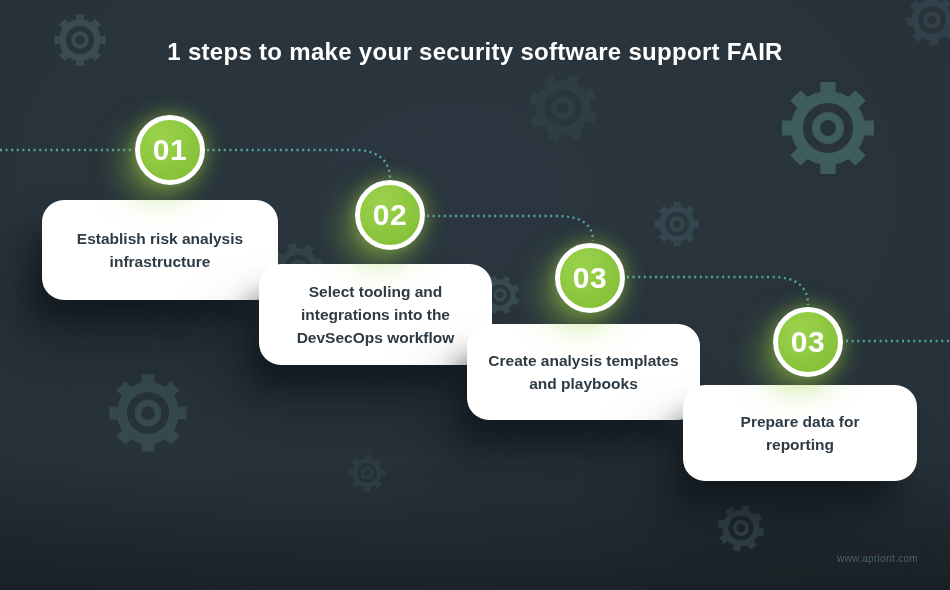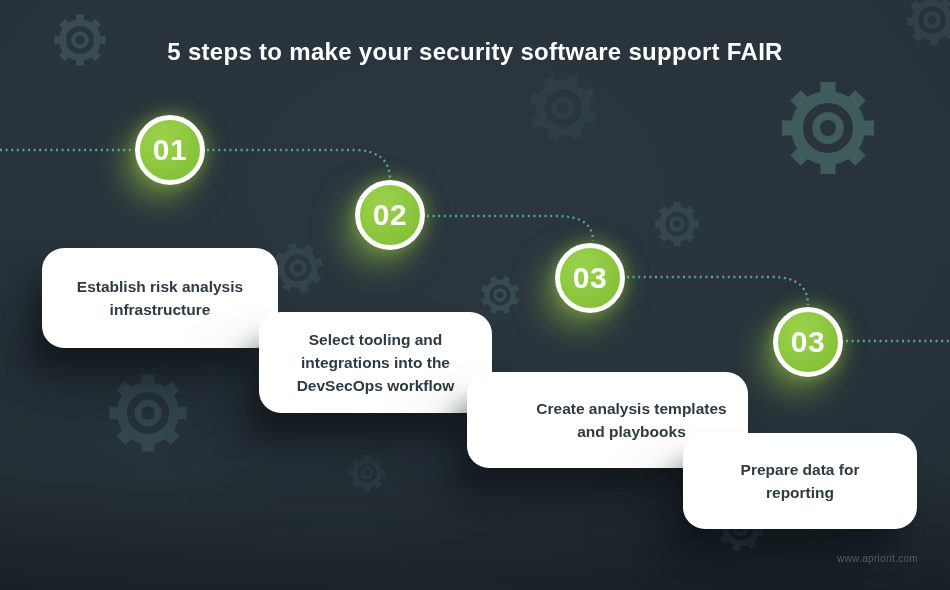--- a/index.html
+++ b/index.html
@@ -104,7 +104,7 @@
     </g>
   </svg>
 
-  <div class="title">5 steps to make your security software support FAIR</div>
+  <div class="title">1 steps to make your security software support FAIR</div>
 
   <div class="card card1">
     <div class="label">Establish risk analysis infrastructure</div>

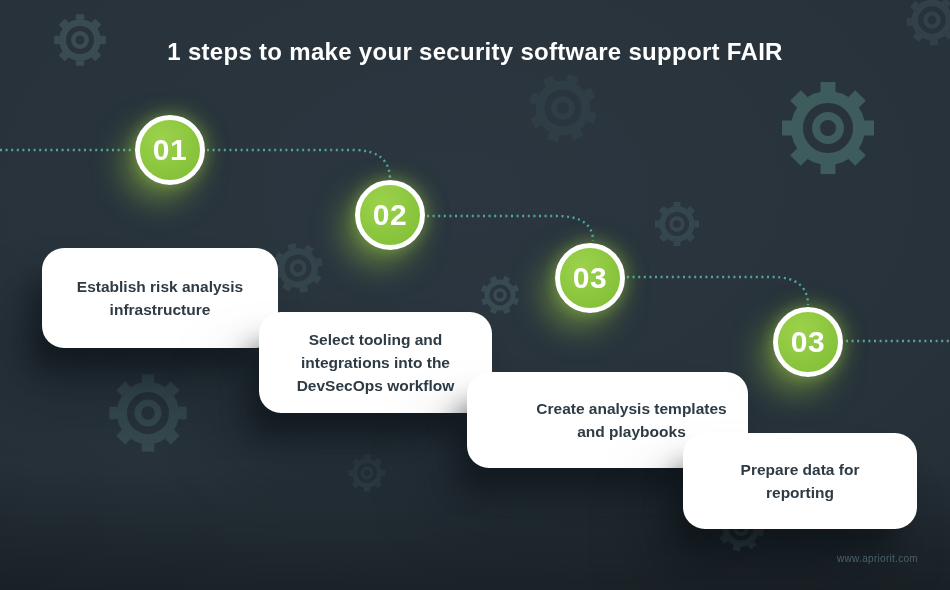--- a/index.html
+++ b/index.html
@@ -31,7 +31,6 @@
     font-size:15.5px;font-weight:700;line-height:1.5;
     box-shadow:-16px 26px 26px -6px rgba(8,14,18,.50),
                -34px 52px 70px -12px rgba(8,14,18,.38);
-    margin-top:48px;
   }
   .card .label{padding:0 18px;}
   .card1{left:42px;top:200px;width:236px;height:100px;}

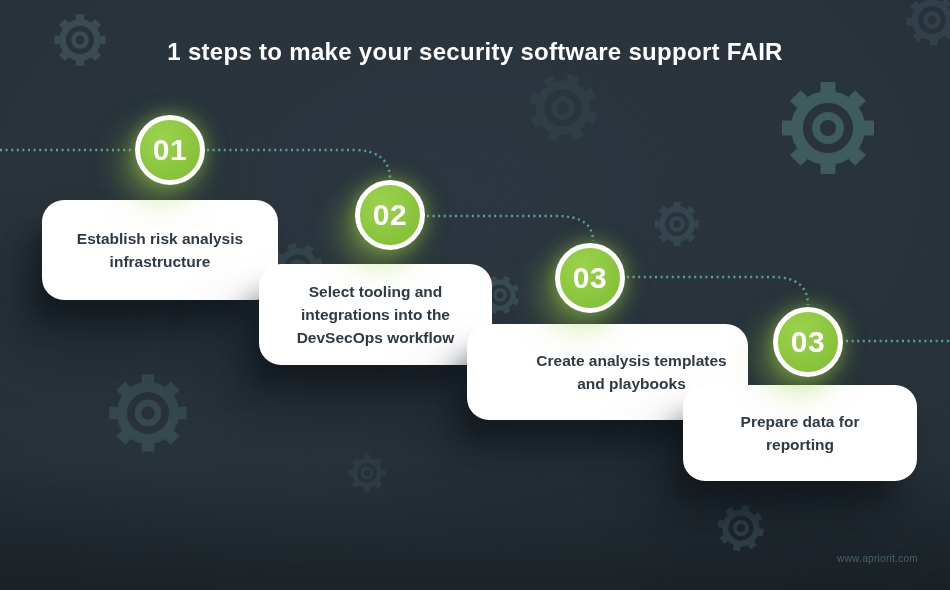--- a/index.html
+++ b/index.html
@@ -36,7 +36,7 @@
   .card1{left:42px;top:200px;width:236px;height:100px;}
   .card2{left:259px;top:264px;width:233px;height:101px;}
   .card2 .label{max-width:200px;}
-  .card3{left:467px;top:324px;width:233px;height:96px;padding-left:48px;}
+  .card3{left:467px;top:324px;width:233px;height:96px;}
   .card4{left:683px;top:385px;width:234px;height:96px;border-radius:22px;}
   .card4 .label{max-width:170px;}
   .badge{

